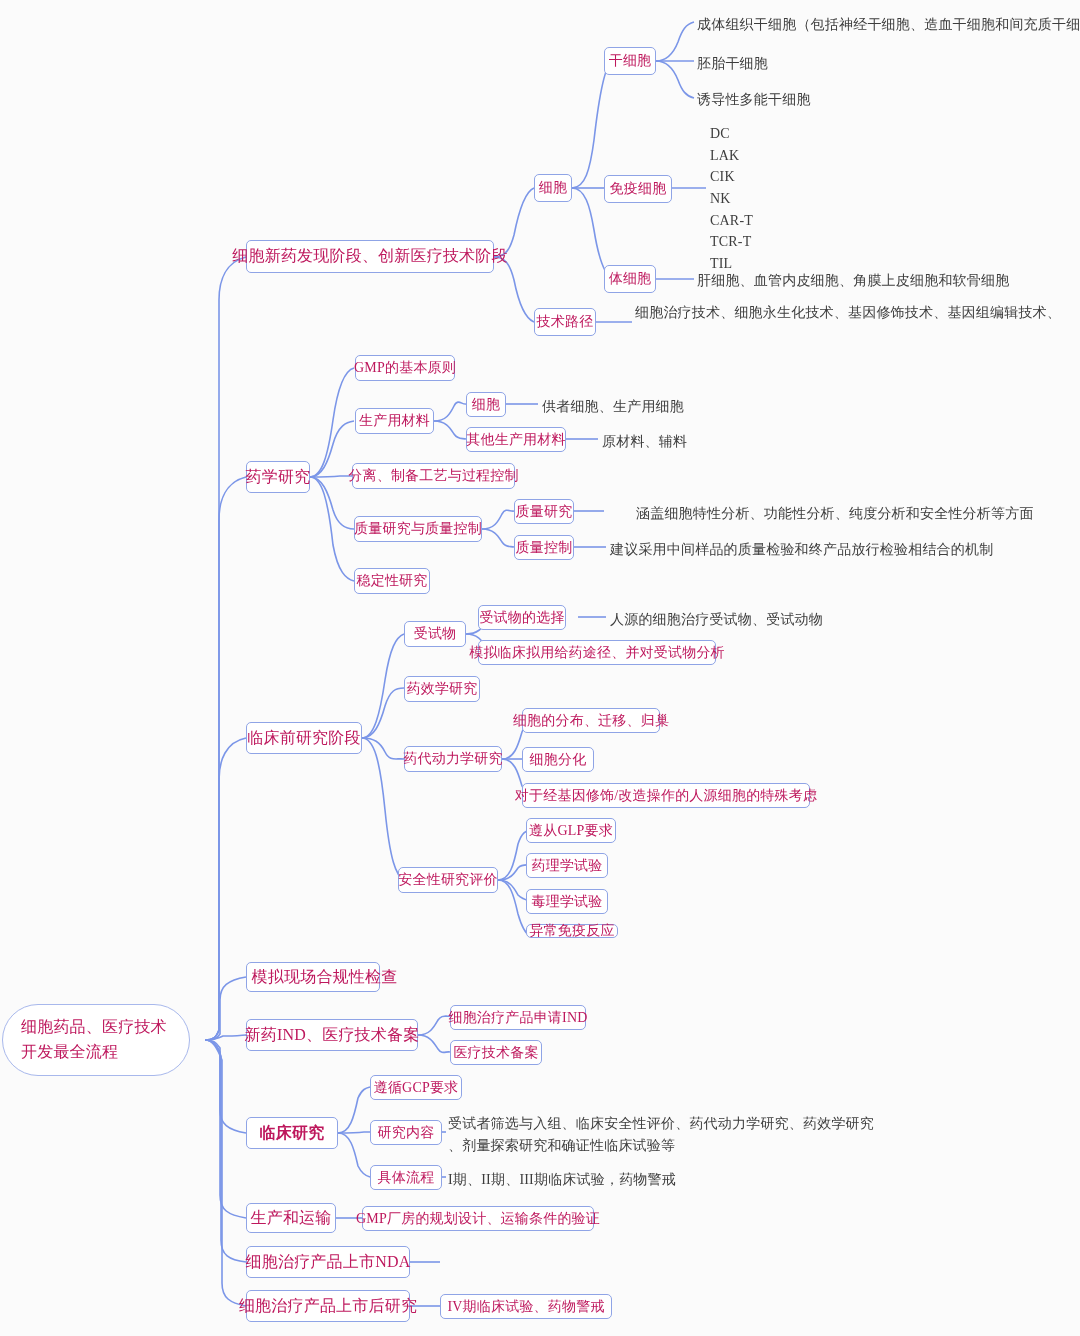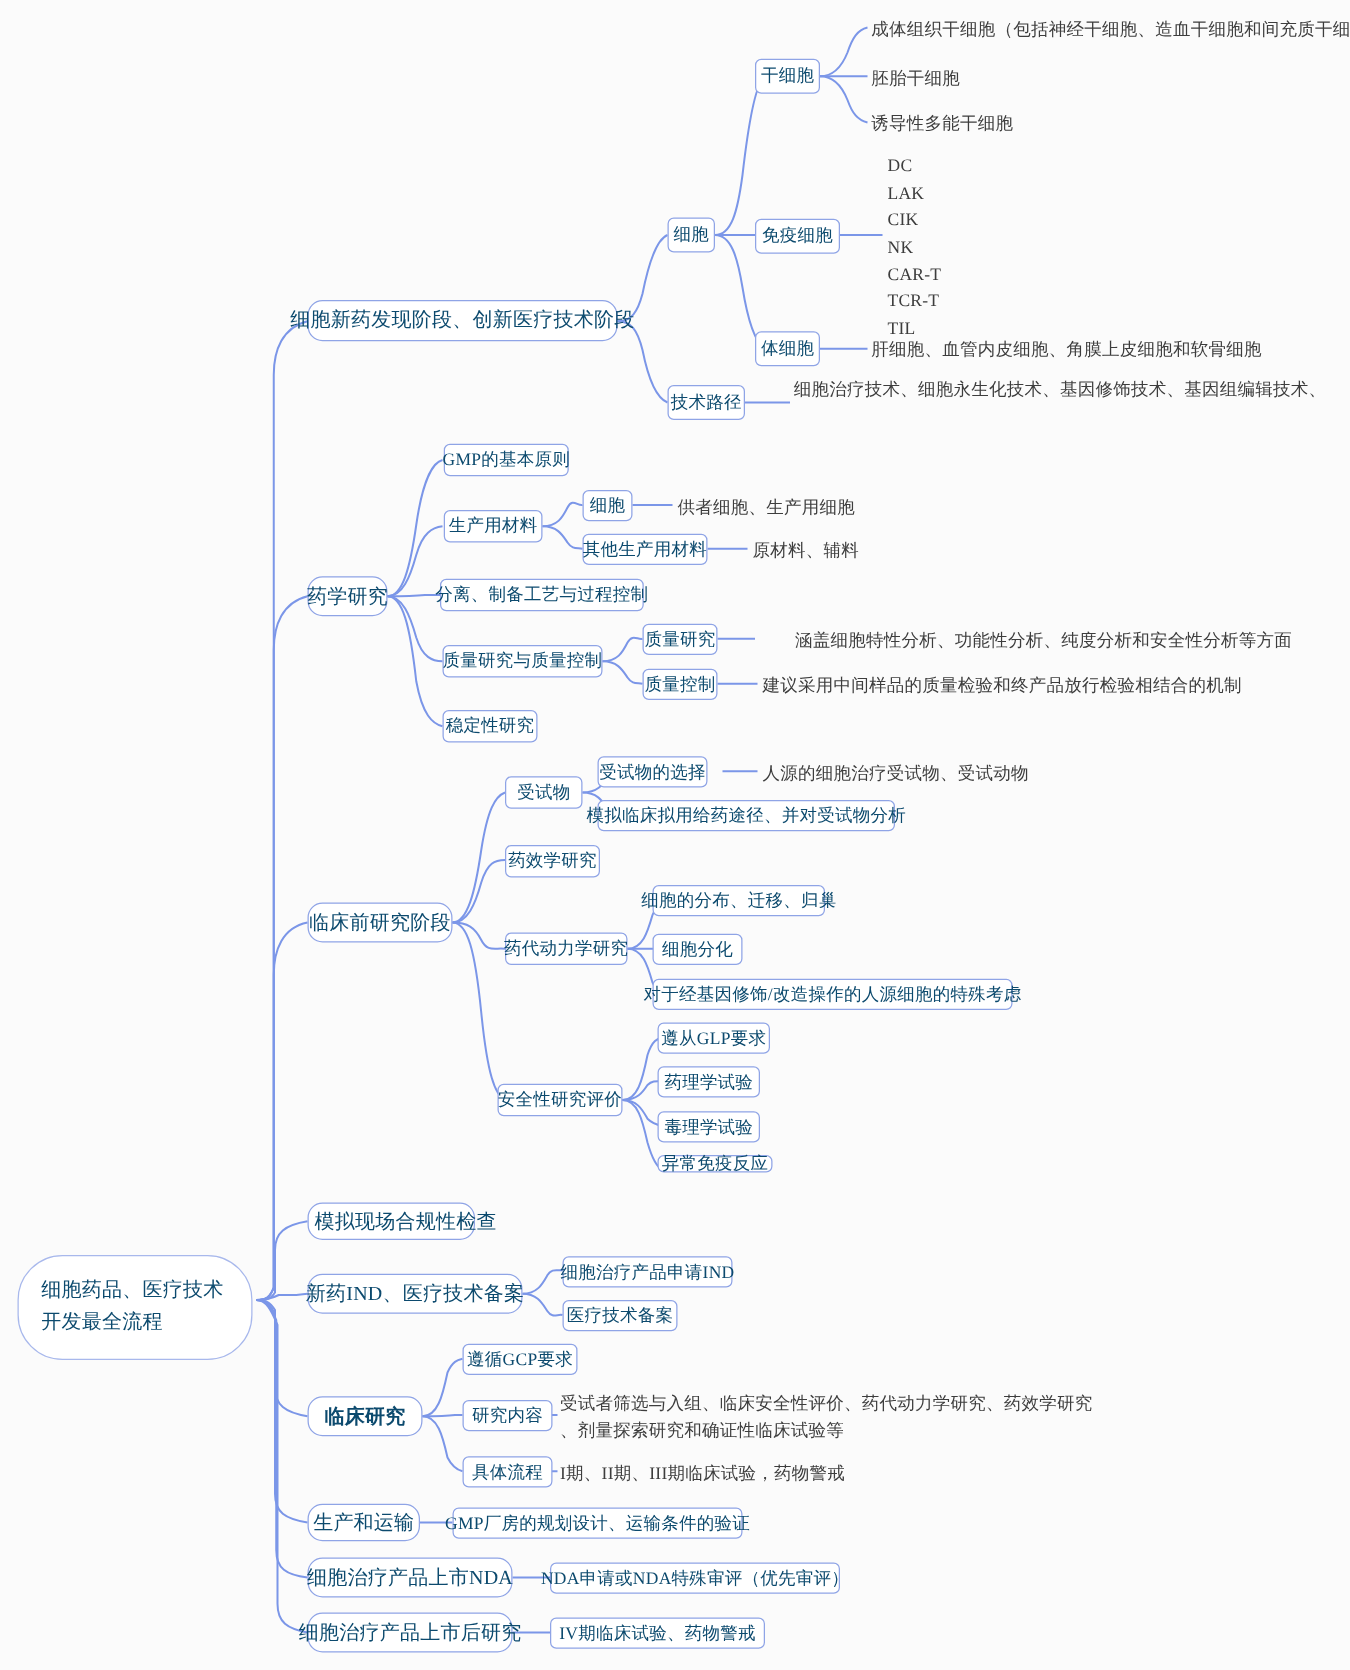--- a/index.html
+++ b/index.html
@@ -28,7 +28,7 @@
     background: #ffffff;
     border: 1px solid #8fa4e6;
     border-radius: 5px;
-    color: #0c4a6e;
+    color: #be185d;
     display: flex;
     align-items: center;
     justify-content: center;

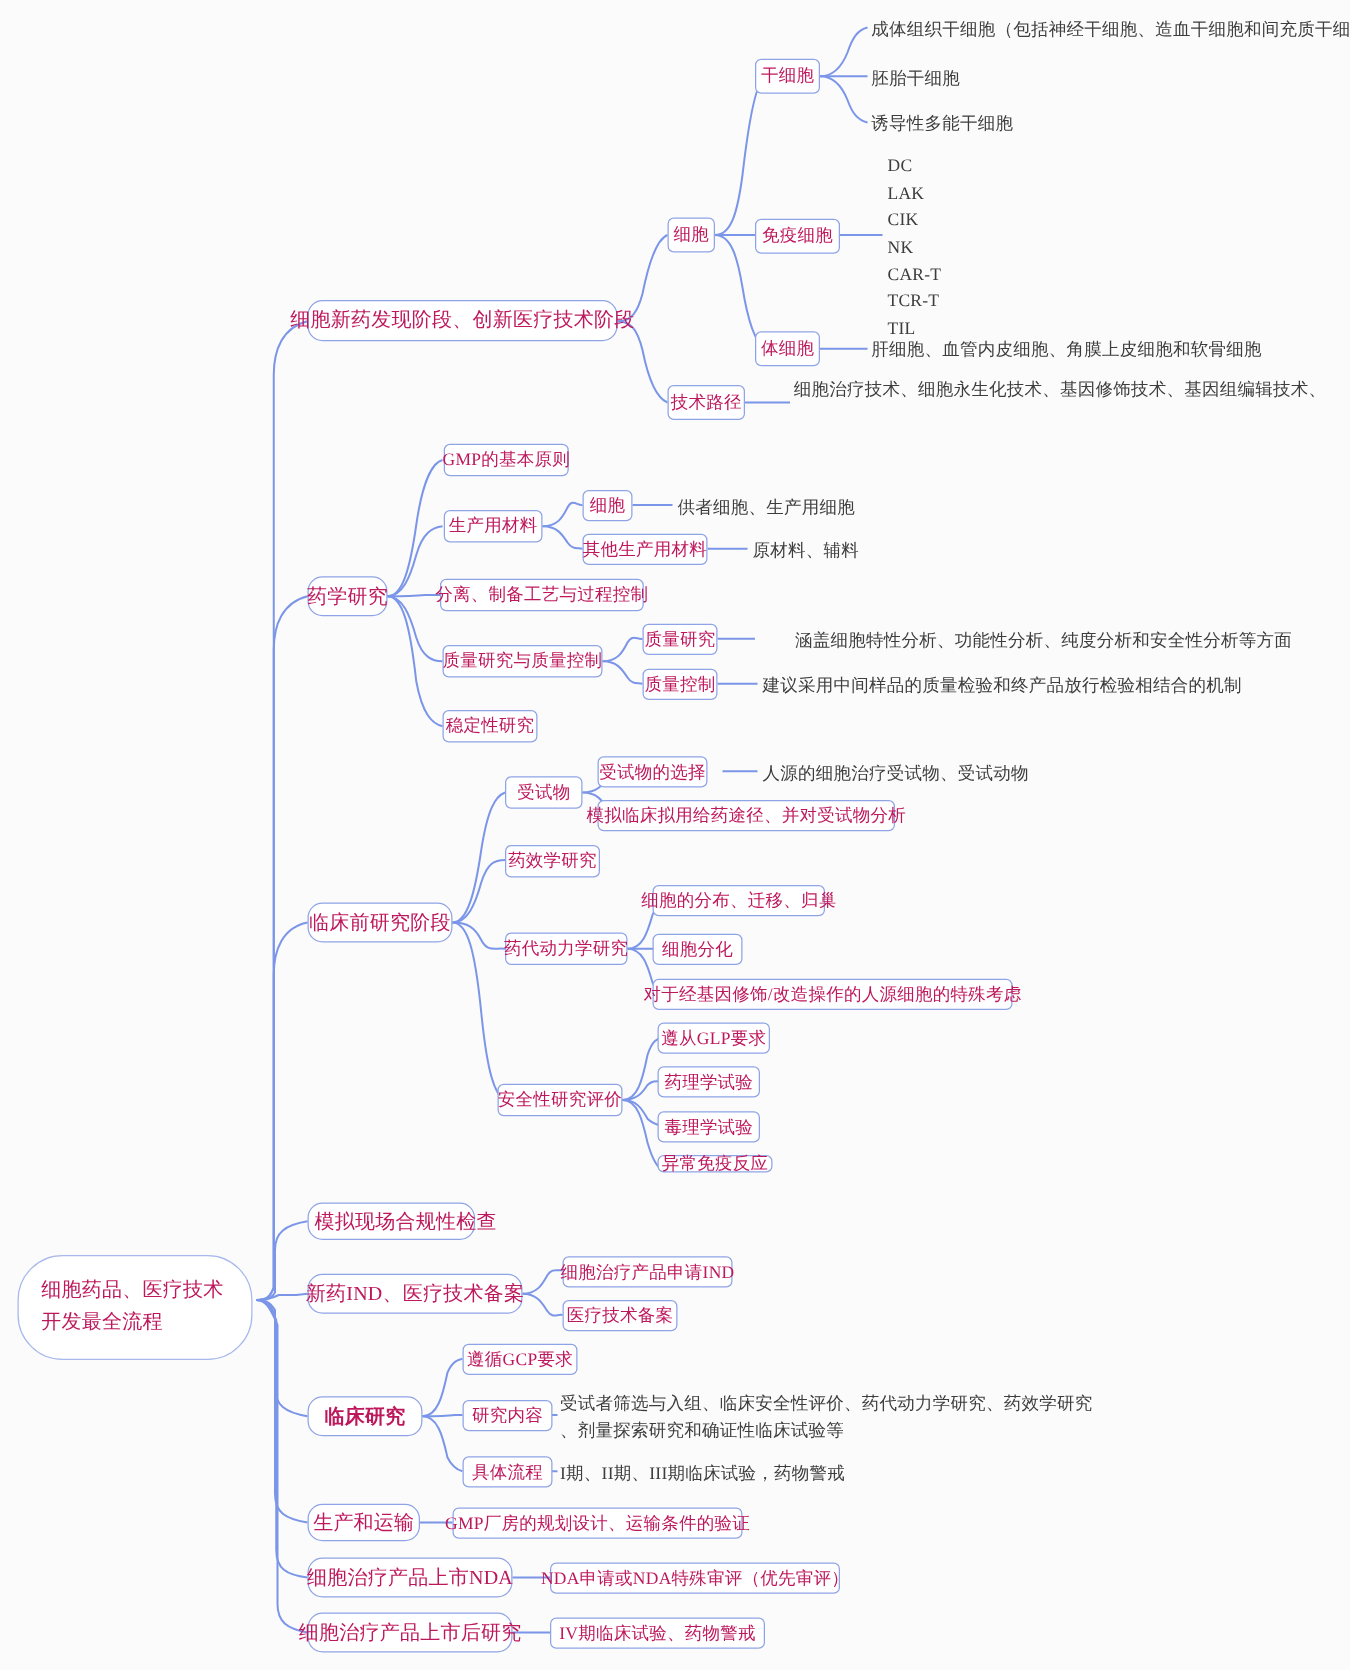--- a/index.html
+++ b/index.html
@@ -52,7 +52,7 @@
     line-height: 1.55;
     letter-spacing: 0.2px;
   }
-  .fs16 { font-size: 16px; border-radius: 12px; }
+  .fs16 { font-size: 16px; }
   .fs14 { font-size: 14px; }
 </style>
 </head>

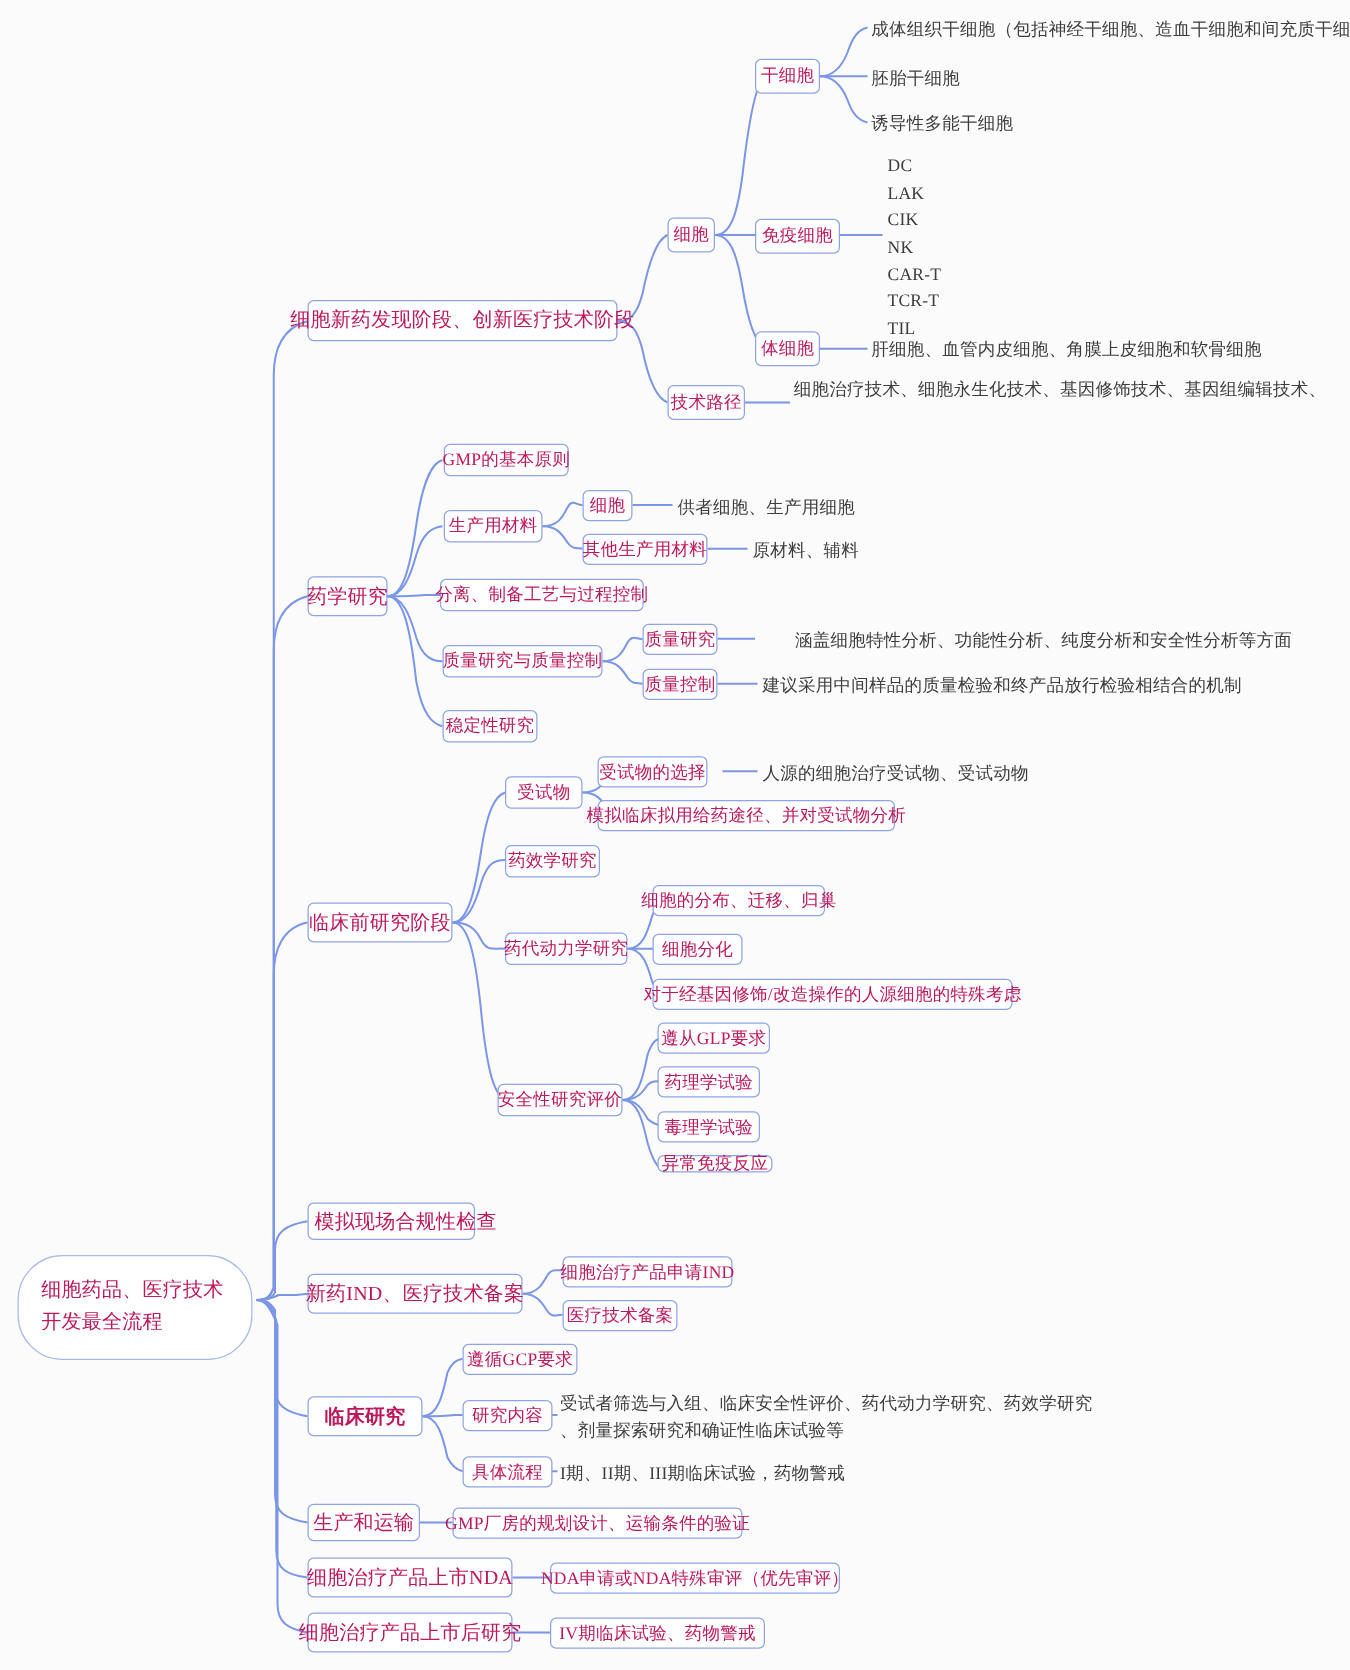--- a/index.html
+++ b/index.html
@@ -141,7 +141,7 @@
     </g>
   </svg>
 
-  <div class="node root fs16" style="left:14px; top:1004px; width:188px; height:84px;">
+  <div class="node root fs16" style="left:2px; top:1004px; width:188px; height:72px;">
     <span>细胞药品、医疗技术开发最全流程</span>
   </div>
 

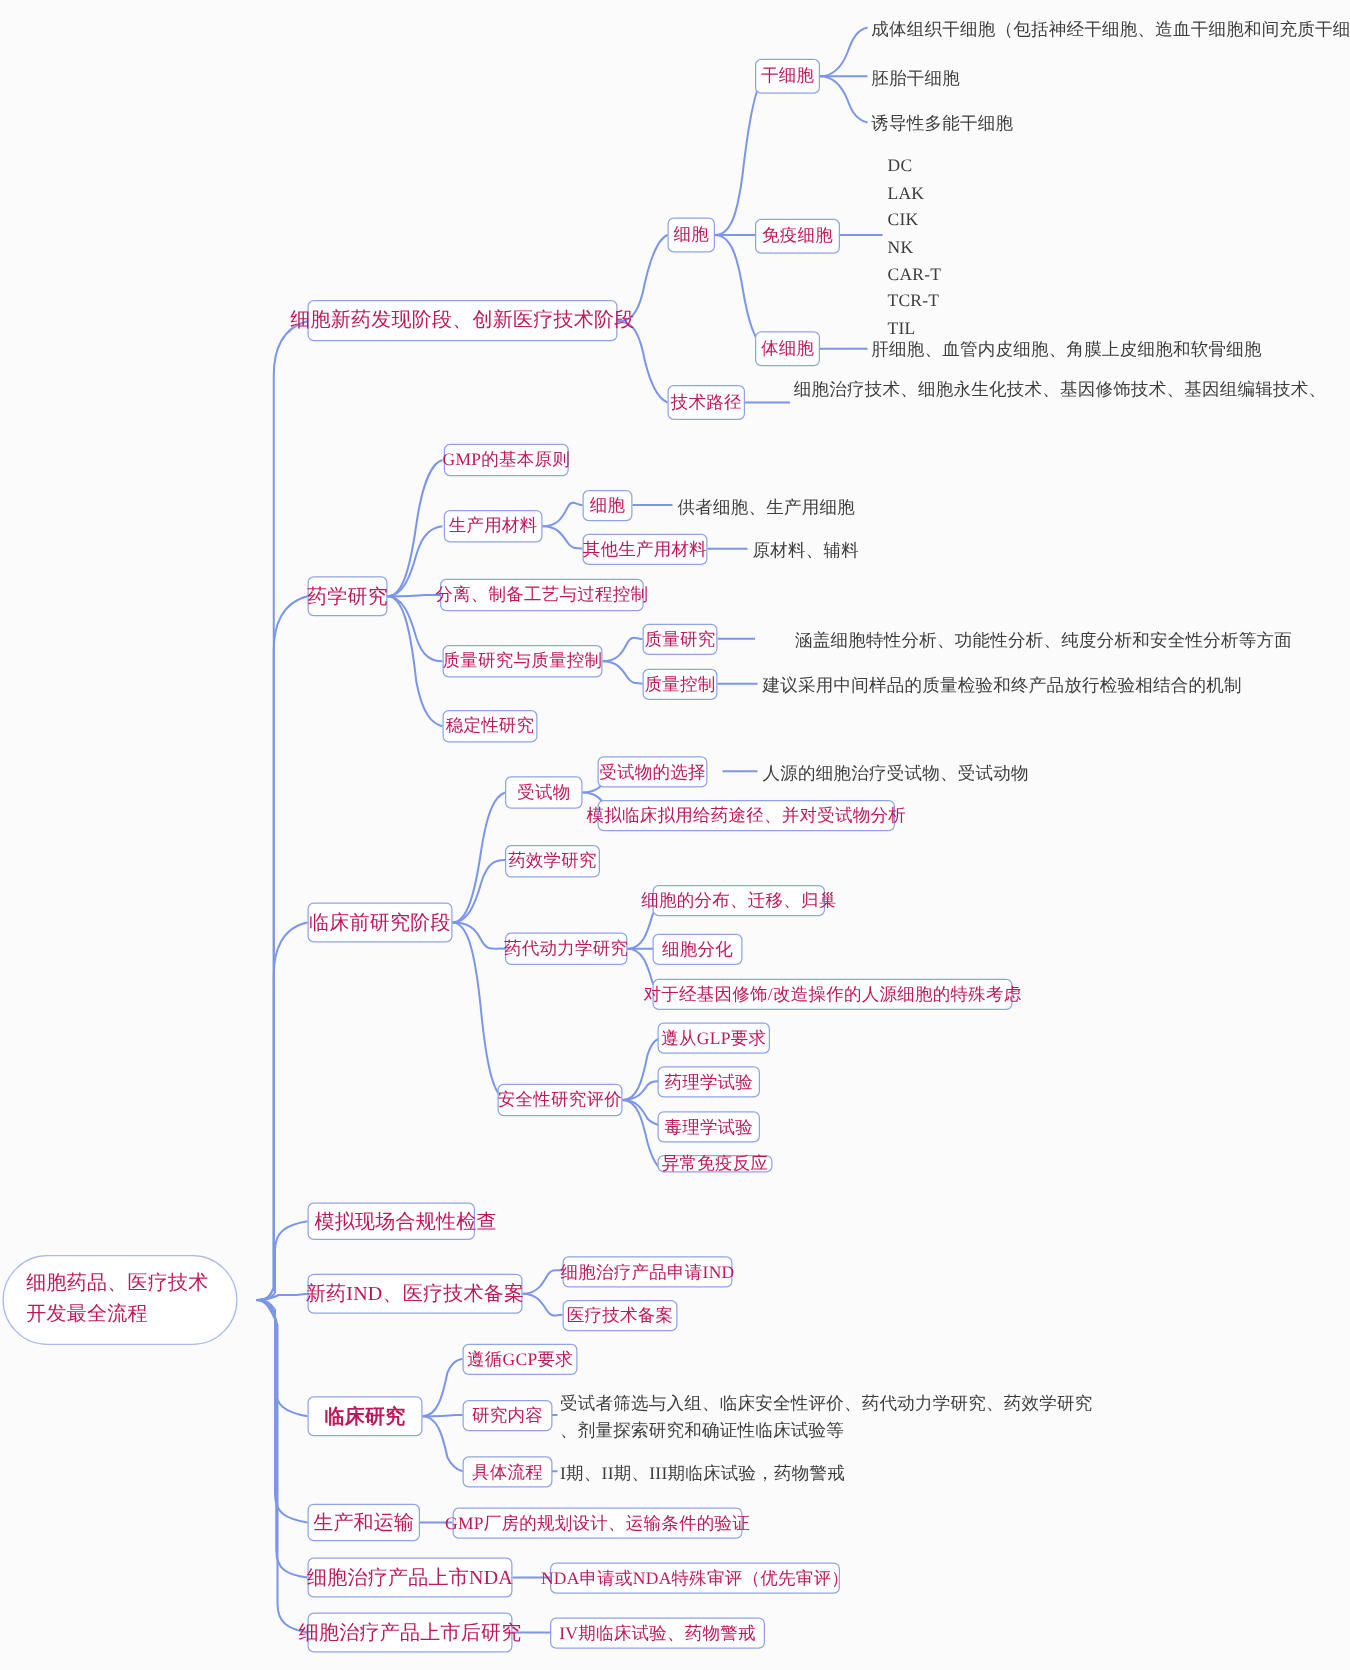--- a/index.html
+++ b/index.html
@@ -315,9 +315,6 @@
   <div class="node fs16" style="left:246px; top:1246px; width:164px; height:32px;">
     <span>细胞治疗产品上市NDA</span>
   </div>
-  <div class="node fs14" style="left:440px; top:1250px; width:232px; height:25px;">
-    <span>NDA申请或NDA特殊审评（优先审评）</span>
-  </div>
 
   <div class="node fs16" style="left:246px; top:1290px; width:164px; height:32px;">
     <span>细胞治疗产品上市后研究</span>

